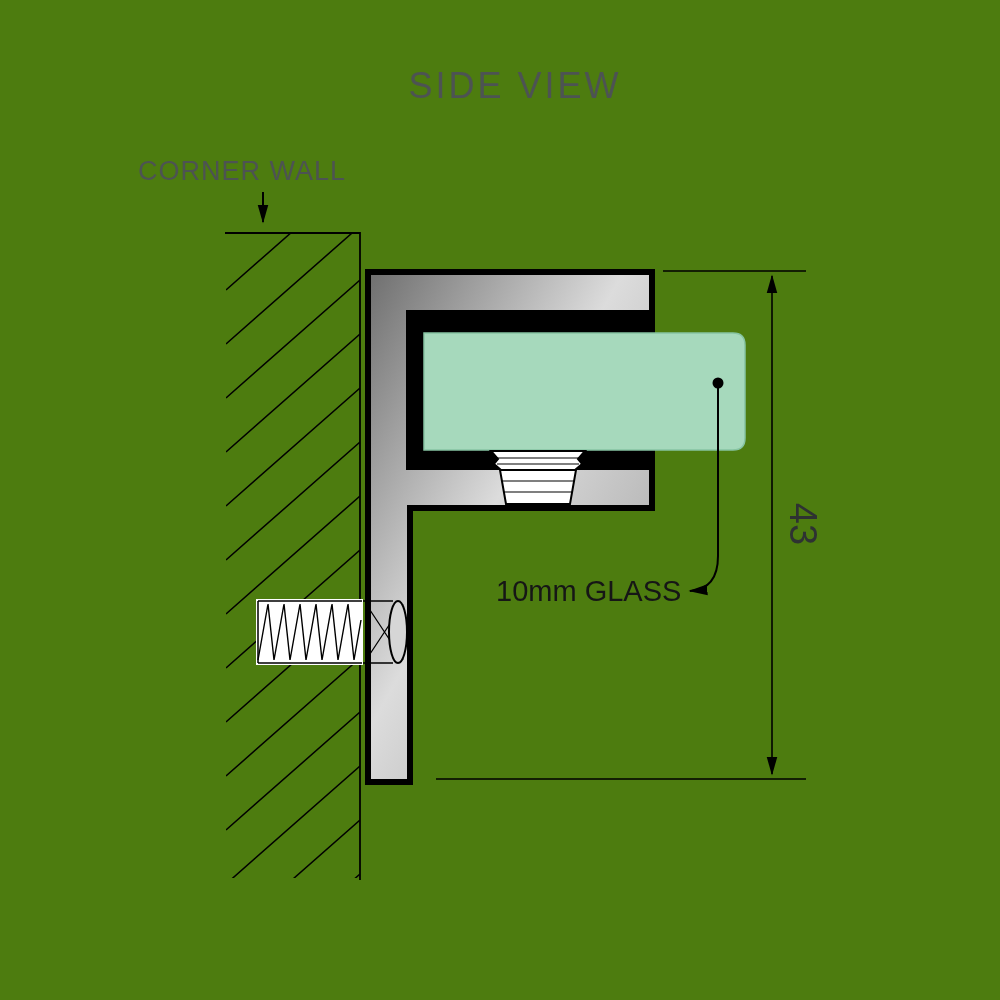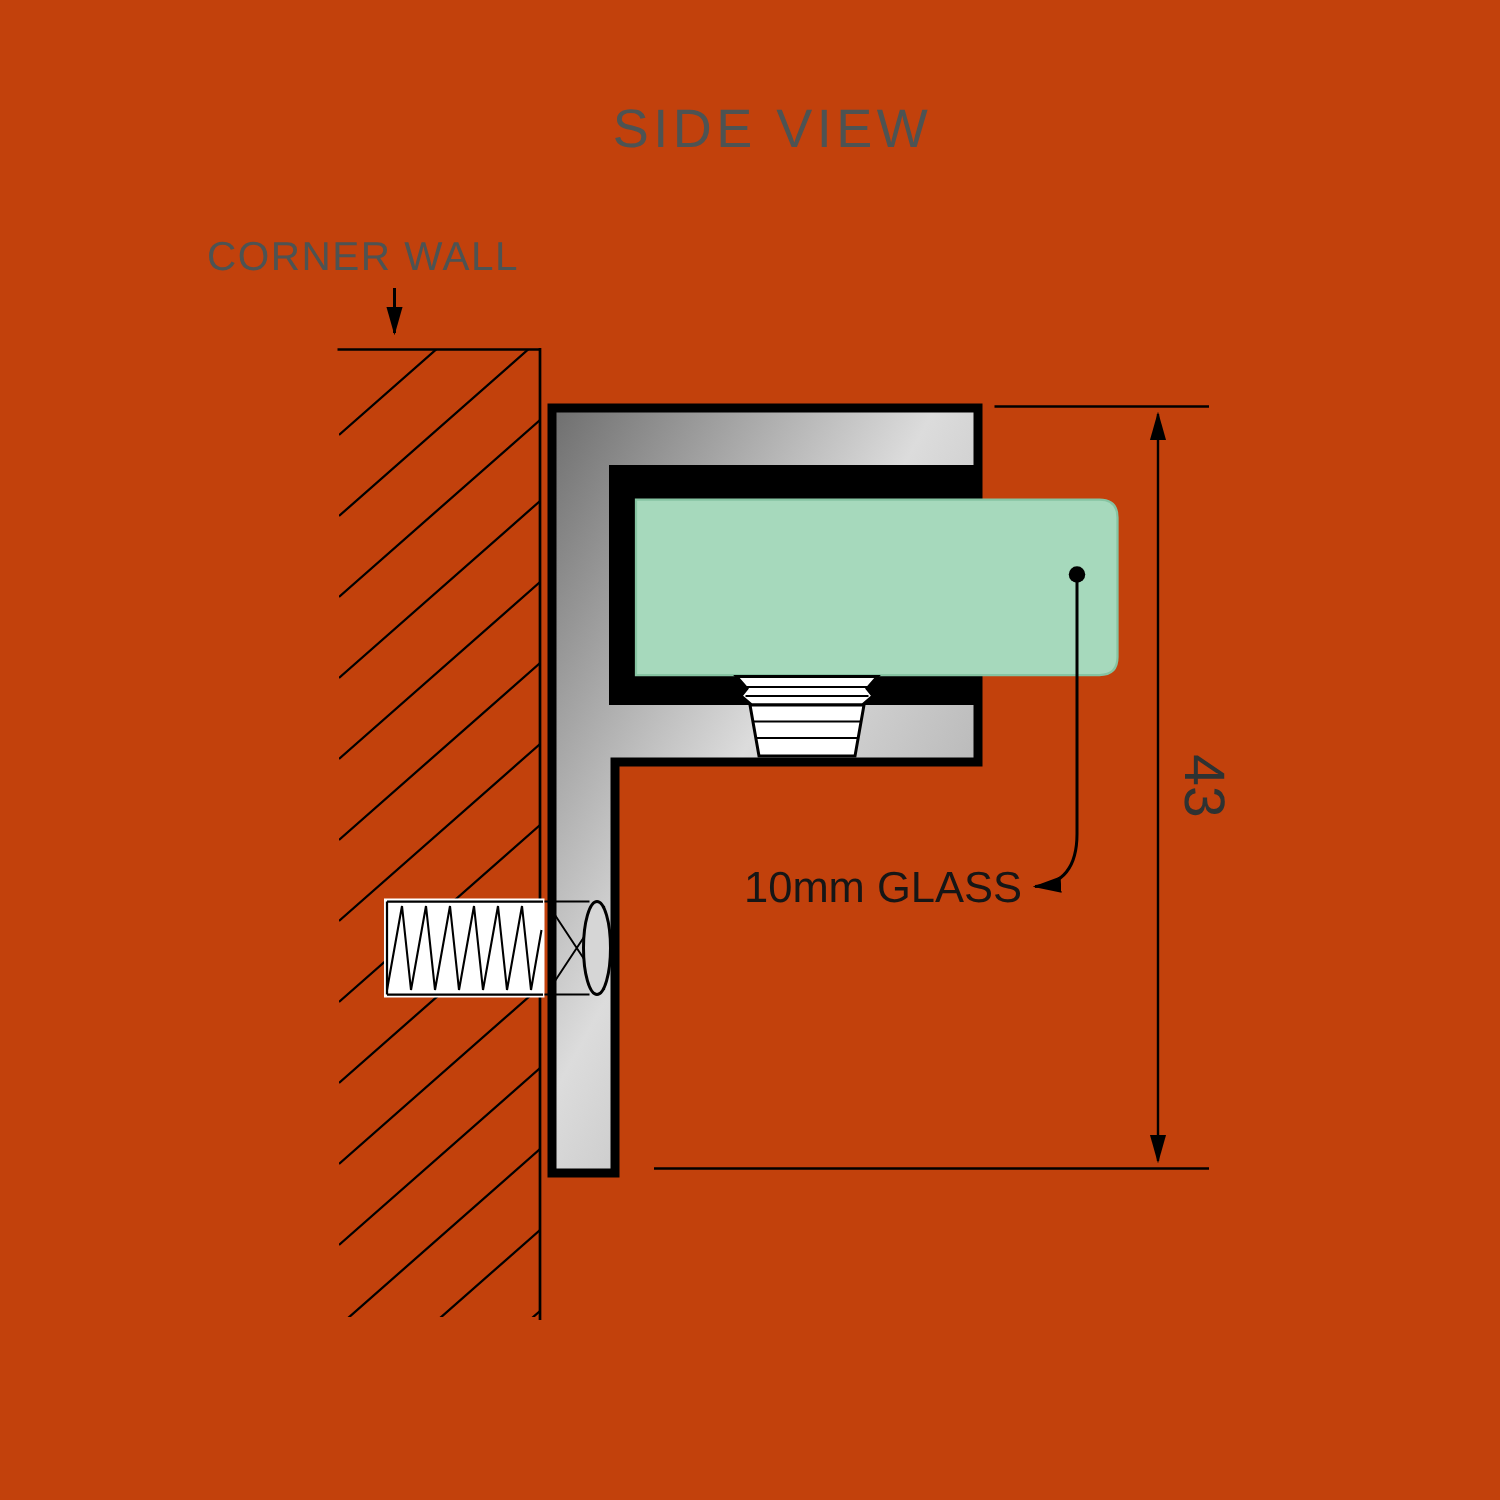--- a/index.html
+++ b/index.html
@@ -11,7 +11,7 @@
     position: relative;
     width: 1000px;
     height: 1000px;
-    background: #c2410c;
+    background: #4d7c0f;
     overflow: hidden;
   }
   svg {

